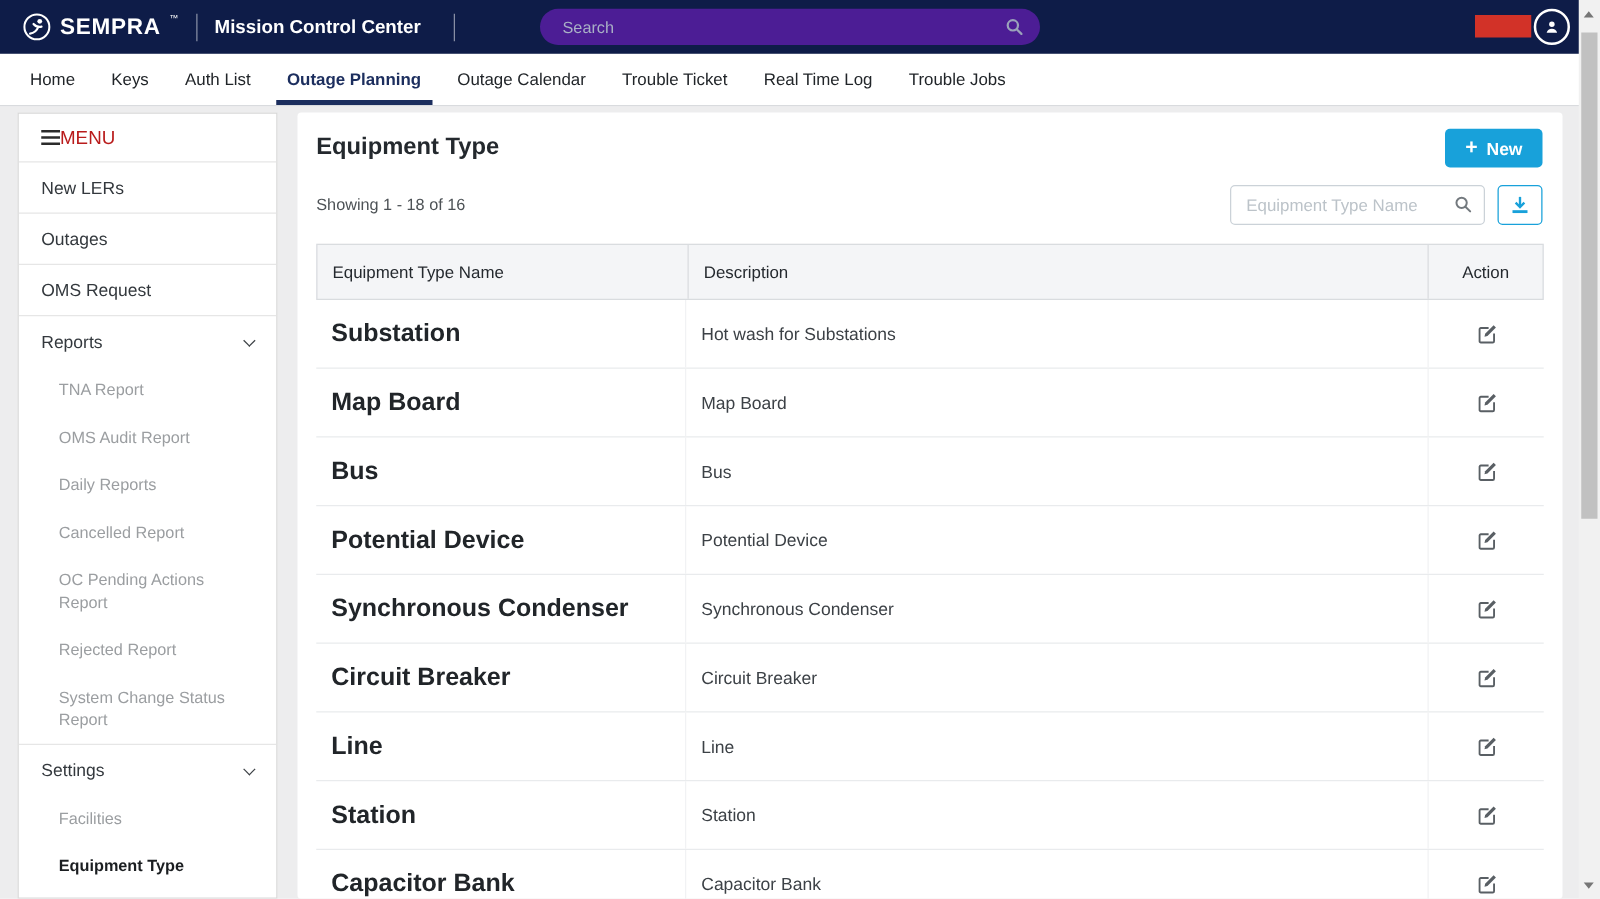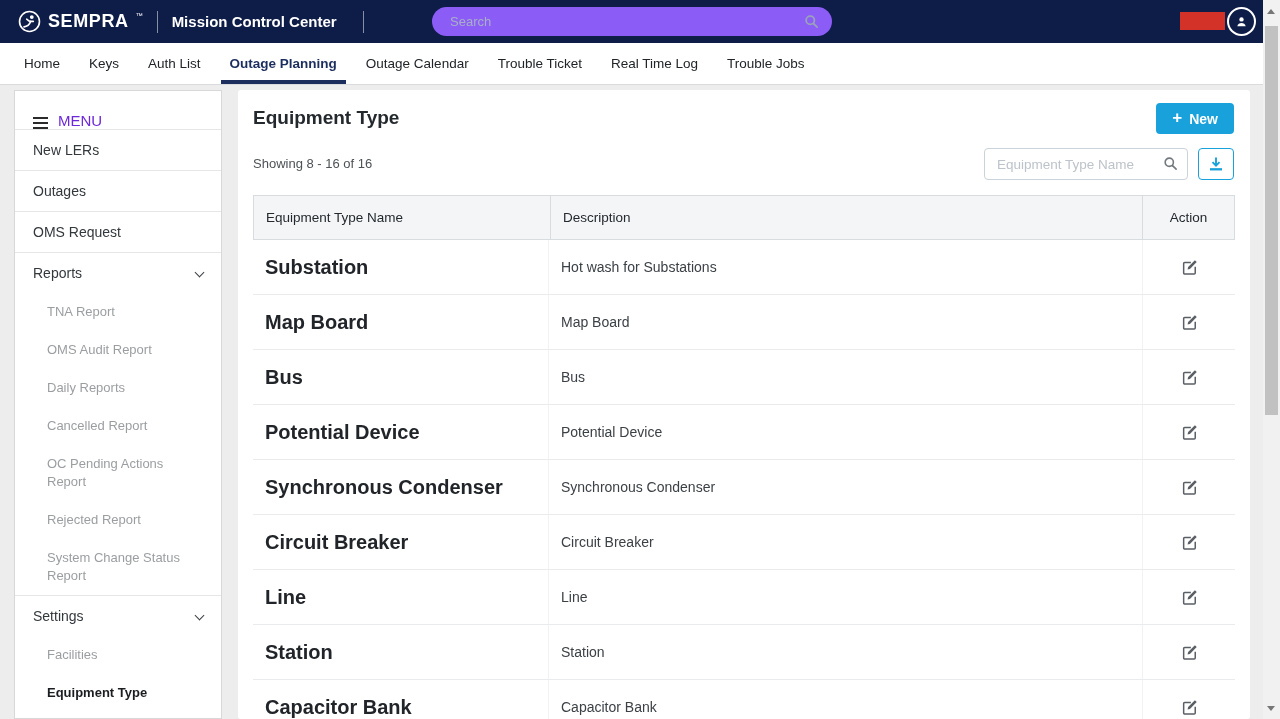--- a/index.html
+++ b/index.html
@@ -15,7 +15,7 @@
   .app-title { color:#fff; font-size:15px; font-weight:bold; }
   .hdr-divider2 { width:1px; height:22px; background:rgba(255,255,255,.5); margin-left:26px; }
   .hsearch-wrap { position:absolute; left:432px; top:7px; width:400px; height:29px; }
-  .hsearch { width:100%; height:100%; background:#8b5cf6; border:none; border-radius:15px; color:#d6dae6; font-size:13px; padding:0 34px 0 18px; outline:none; font-family:"Liberation Sans",sans-serif; }
+  .hsearch { width:100%; height:100%; background:#4c1d95; border:none; border-radius:15px; color:#d6dae6; font-size:13px; padding:0 34px 0 18px; outline:none; font-family:"Liberation Sans",sans-serif; }
   .hsearch::placeholder { color:#a9b0c6; }
   .hsearch-icon { position:absolute; right:13px; top:7px; width:15px; height:15px; color:#9aa2ba; }
   .redacted { position:absolute; left:1180px; top:12px; width:45px; height:18px; background:#d23228; }

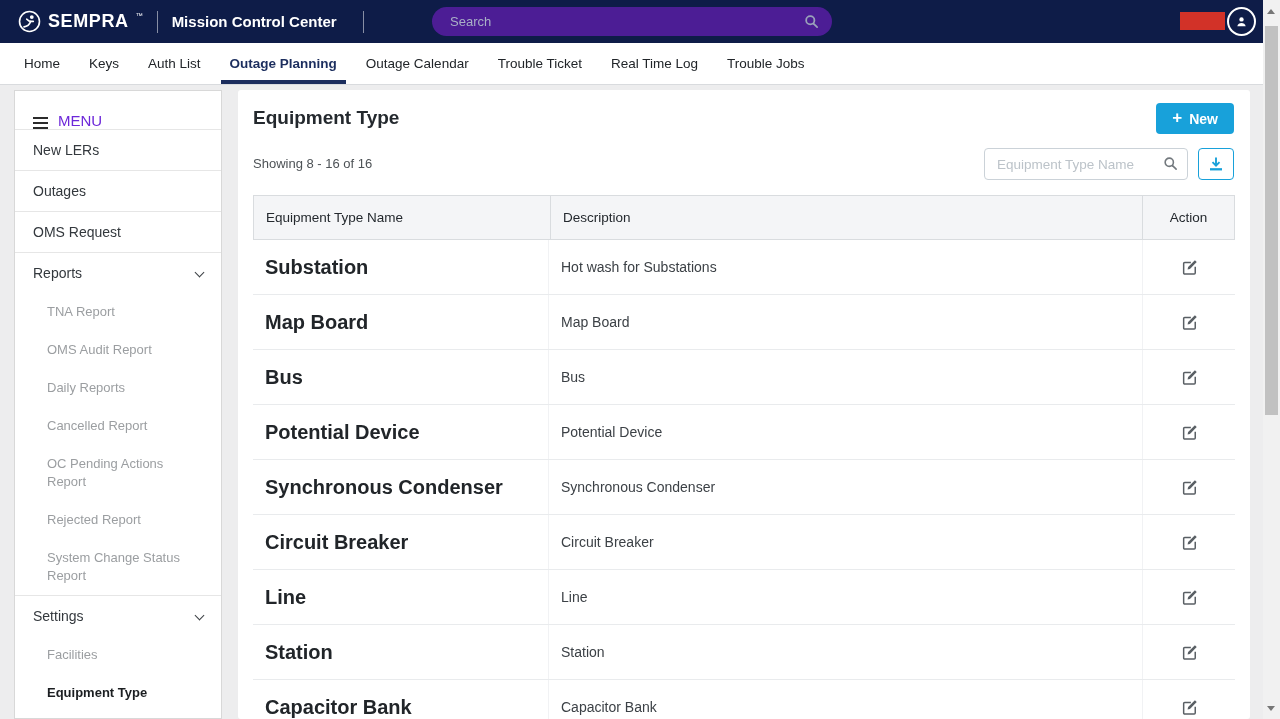--- a/index.html
+++ b/index.html
@@ -28,7 +28,7 @@
 
   
   .sidebar { position:absolute; left:14px; top:90px; width:208px; height:629px; background:#fff; border:1px solid #d8d8d8; overflow:hidden; }
-  .menu-row { height:38px; display:flex; align-items:flex-end; gap:10px; padding:0 18px; font-size:15px; color:#6d28d9; cursor:pointer; }
+  .menu-row { height:38px; display:flex; align-items:center; padding:0 18px; font-size:15px; color:#b91c1c; cursor:pointer; }
   .hamb { width:15px; height:12px; background:
       linear-gradient(#2b2b2b,#2b2b2b) 0 0/15px 2px no-repeat,
       linear-gradient(#2b2b2b,#2b2b2b) 0 5px/15px 2px no-repeat,

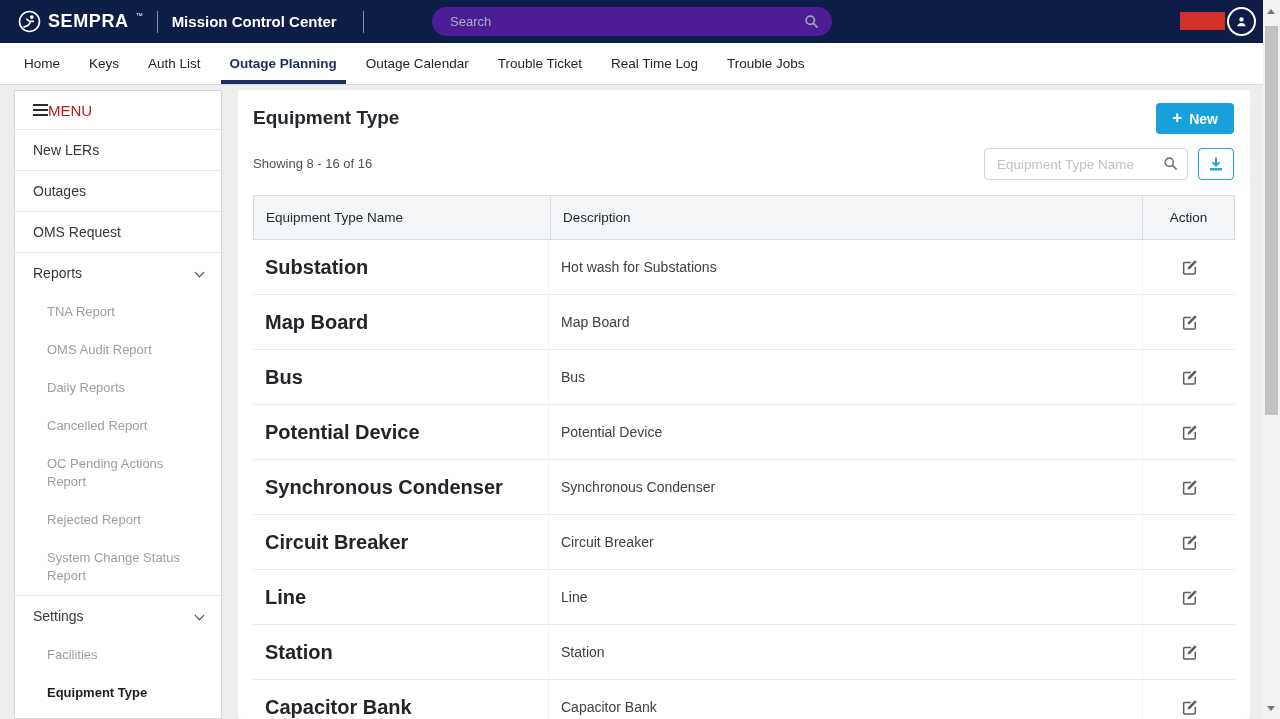--- a/index.html
+++ b/index.html
@@ -239,7 +239,7 @@
     <span>New</span>
   </button>
 
-  <div class="showing">Showing 8 - 16 of 16</div>
+  <div class="showing">Showing 1 - 18 of 16</div>
 
   <div class="filter-wrap">
     <input class="filter-input" type="text" placeholder="Equipment Type Name" style="">

